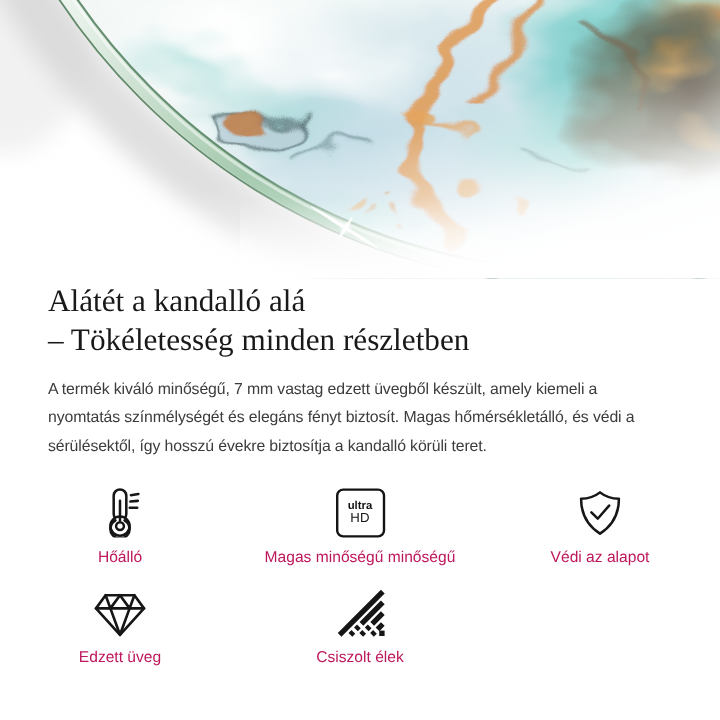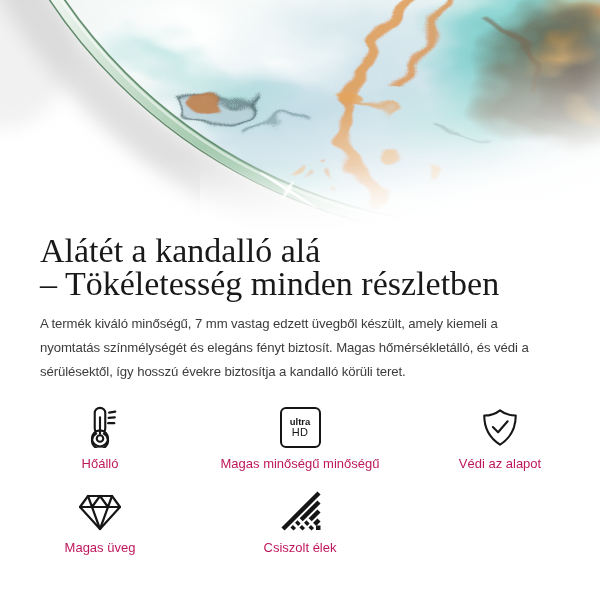--- a/index.html
+++ b/index.html
@@ -14,7 +14,7 @@
   
   .content{padding:0 40px;}
   .title{font-family:"Liberation Serif","DejaVu Serif",serif;font-weight:400;
-         font-size:34px;line-height:33px;color:#191919;margin:2px 0 12px 0;}
+         font-size:26px;line-height:33px;color:#191919;margin:2px 0 12px 0;}
   .title span{display:block;}
   .desc{font-size:13.2px;line-height:24px;color:#3c3c3c;margin:0;max-width:522px;
         letter-spacing:-0.1px;}

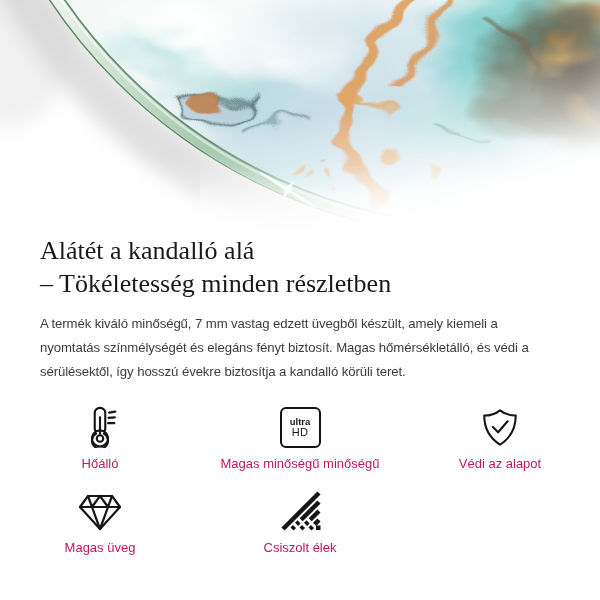--- a/index.html
+++ b/index.html
@@ -232,7 +232,7 @@
           </g>
         </svg>
       </div>
-      <div class="feature-label">Magas üveg</div>
+      <div class="feature-label">Edzett üveg</div>
     </div>
 
     <div class="feature">

